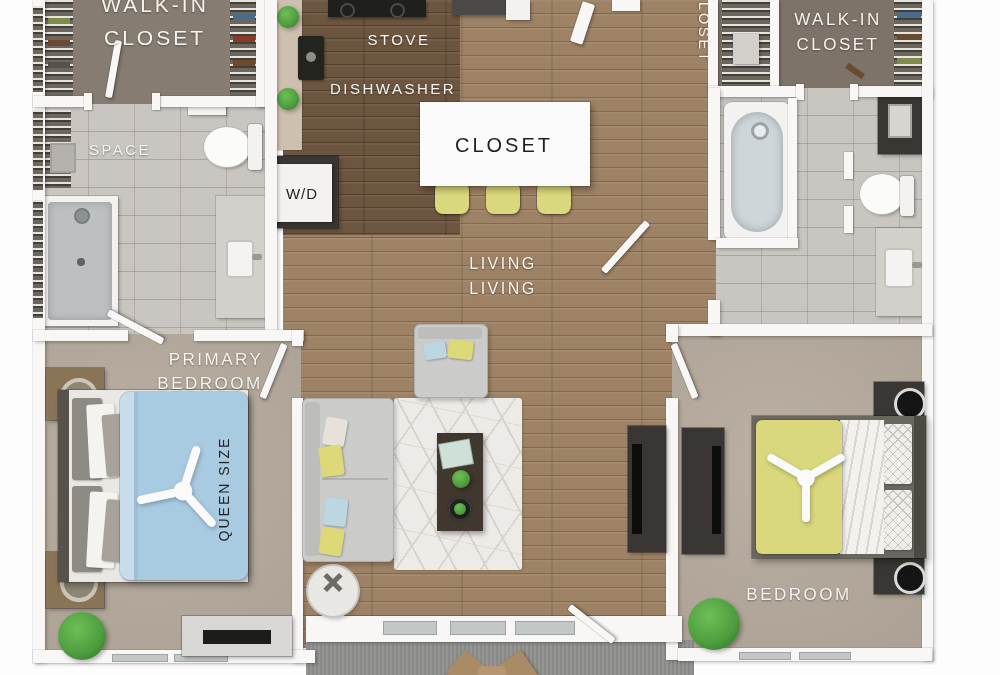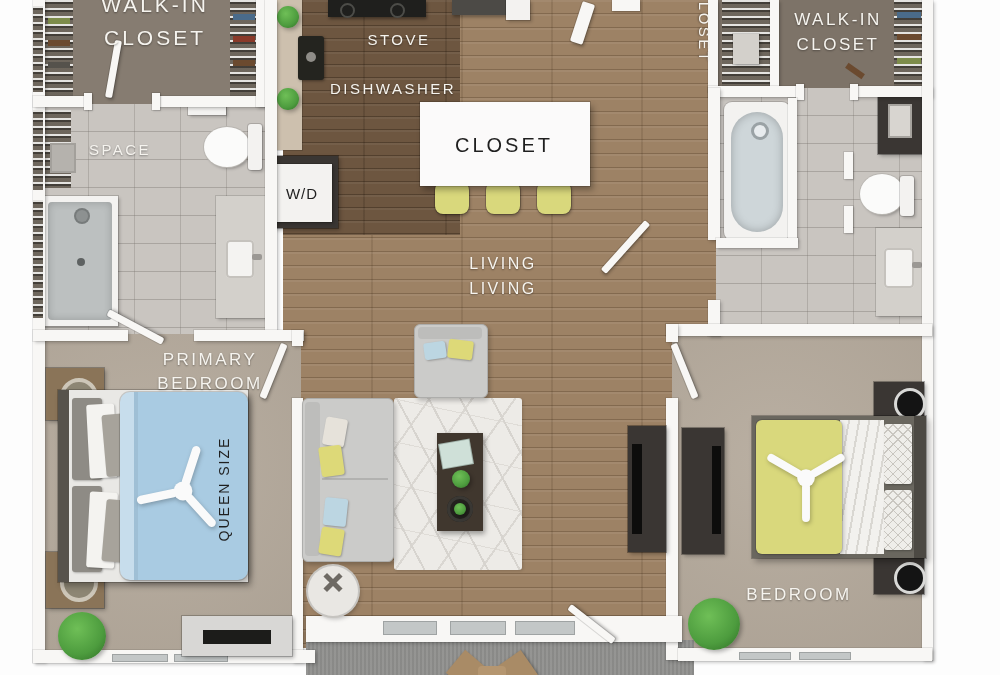--- a/index.html
+++ b/index.html
@@ -273,7 +273,7 @@
   <span class="lbl" style="left:838px;top:45px;font-size:17px;">CLOSET</span>
   <span class="lbl" style="left:503px;top:264px;font-size:16px;">LIVING</span>
   <span class="lbl" style="left:503px;top:289px;font-size:16px;">LIVING</span>
-  <span class="lbl" style="left:210px;top:360px;font-size:17px;">PRIMARY</span>
+  <span class="lbl" style="left:216px;top:360px;font-size:17px;">PRIMARY</span>
   <span class="lbl" style="left:210px;top:384px;font-size:17px;">BEDROOM</span>
   <span class="lbl lbl-dark" style="left:224px;top:489px;font-size:14px;letter-spacing:2px;transform:translate(-50%,-50%) rotate(-90deg);">QUEEN SIZE</span>
   <span class="lbl" style="left:799px;top:595px;font-size:17px;">BEDROOM</span>

